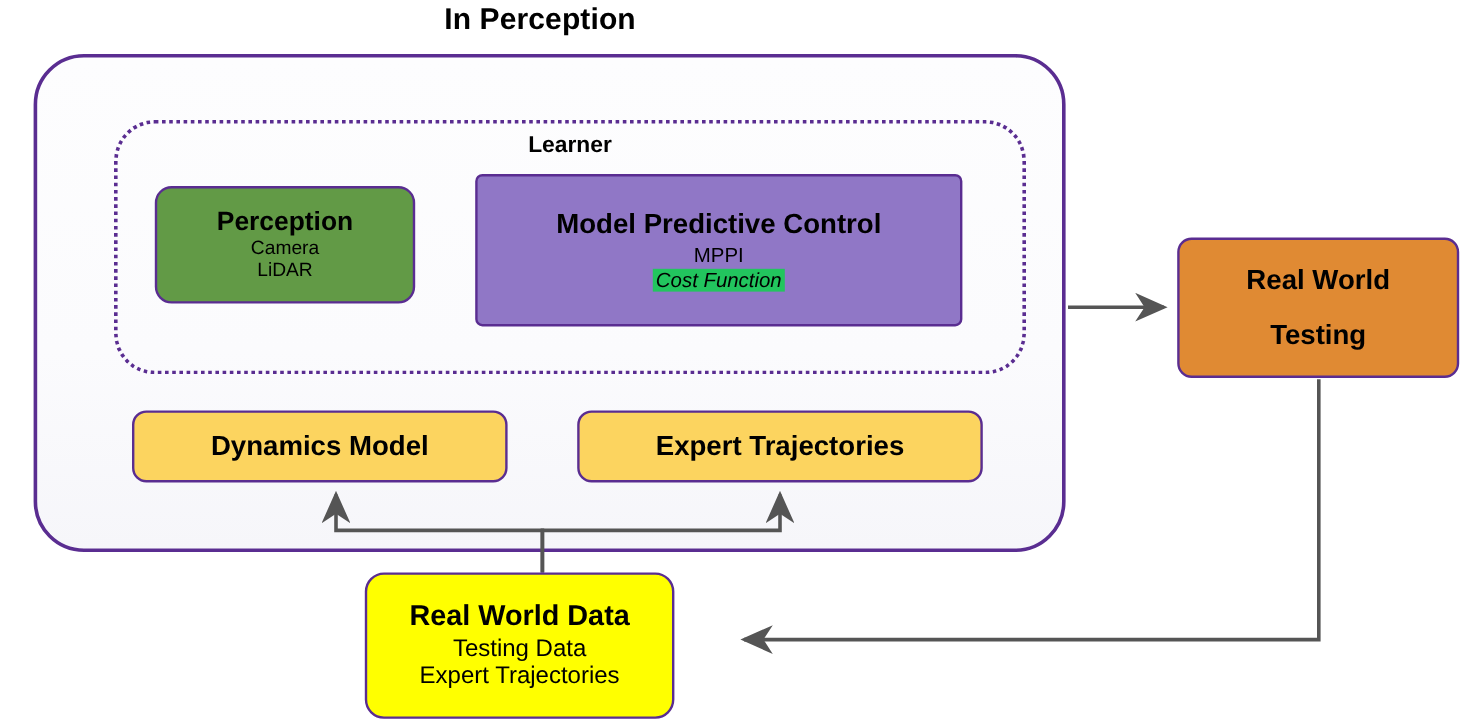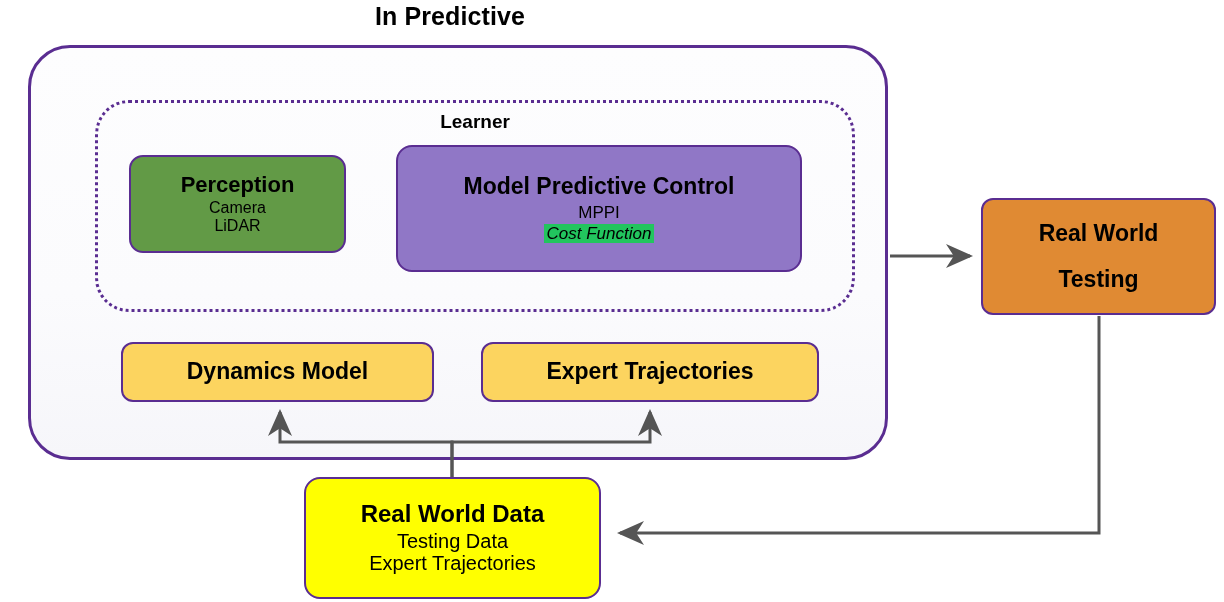--- a/index.html
+++ b/index.html
@@ -165,7 +165,7 @@
 
 <div id="canvas">
 
-  <div class="title">In Predictive</div>
+  <div class="title">In Perception</div>
 
   <div class="sim-container"></div>
 

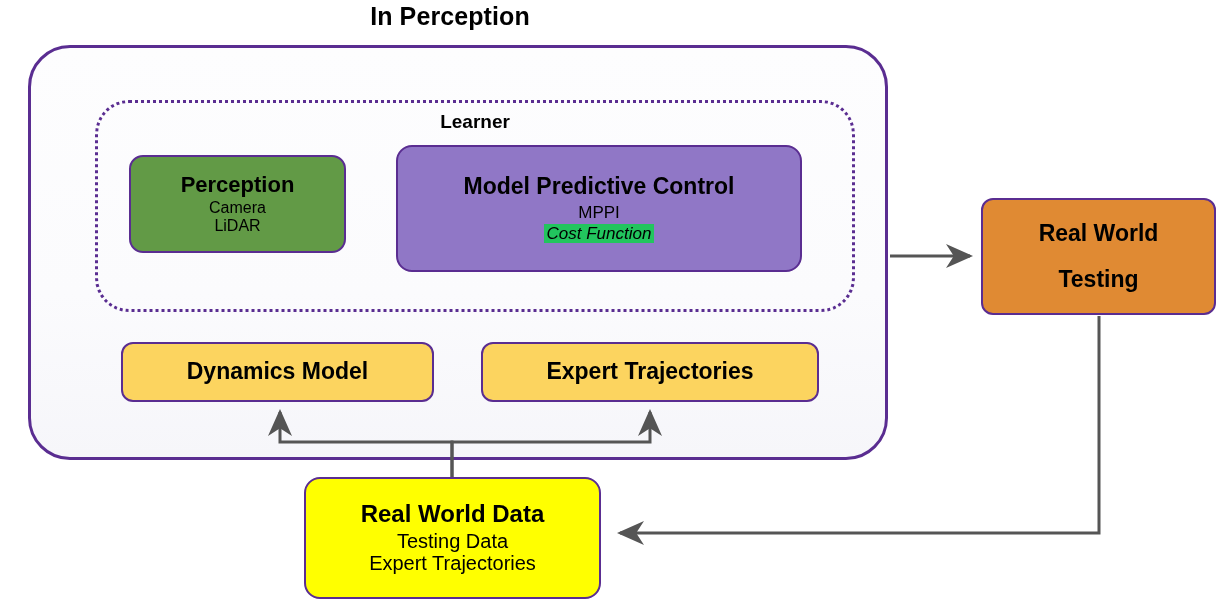--- a/index.html
+++ b/index.html
@@ -107,7 +107,7 @@
     width: 406px;
     height: 127px;
     background: #9077c6;
-    border-radius: 16px;
+    border-radius: 6px;
   }
   #mpc .head { font-size: 23px; margin-bottom: 3px; }
   #mpc .sub  { font-size: 17px; }

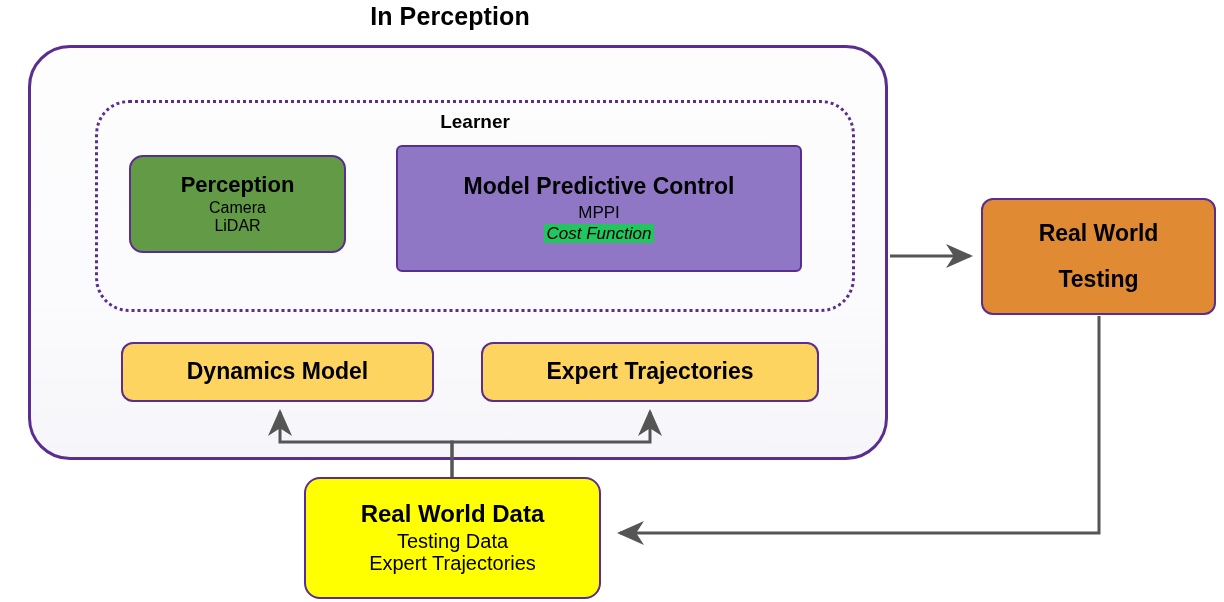--- a/index.html
+++ b/index.html
@@ -119,7 +119,7 @@
   }
 
   #dynamics {
-    left: 121px;
+    left: 110px;
     top: 342px;
     width: 313px;
     height: 60px;

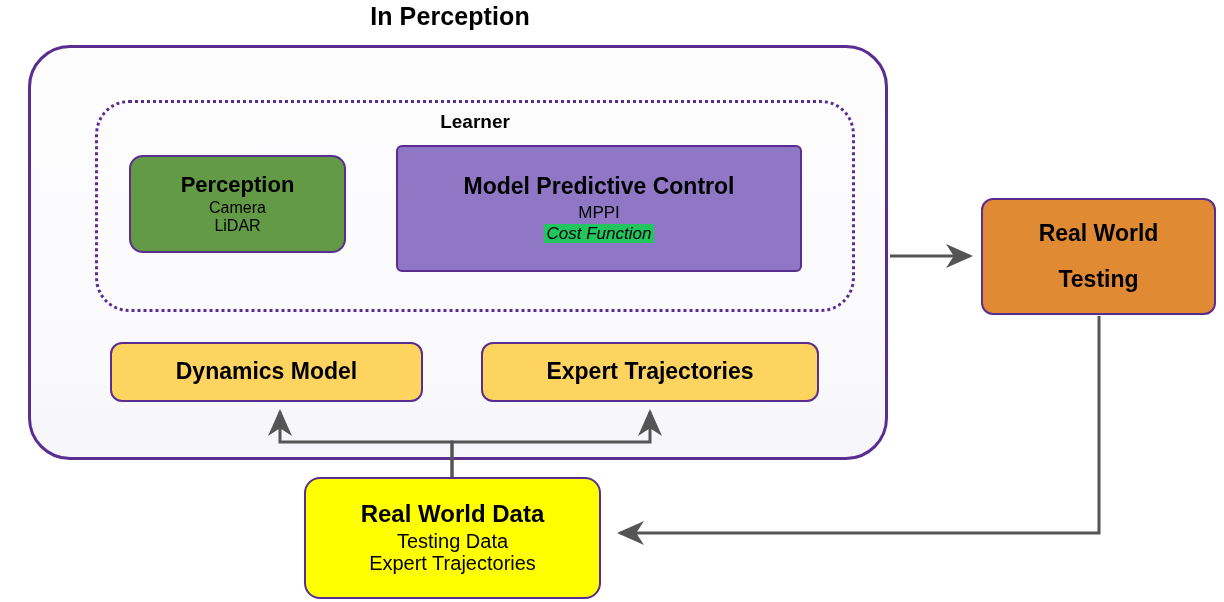--- a/index.html
+++ b/index.html
@@ -152,7 +152,7 @@
   #rwdata {
     left: 304px;
     top: 477px;
-    width: 297px;
+    width: 258px;
     height: 122px;
     background: #ffff00;
     border-radius: 16px;

